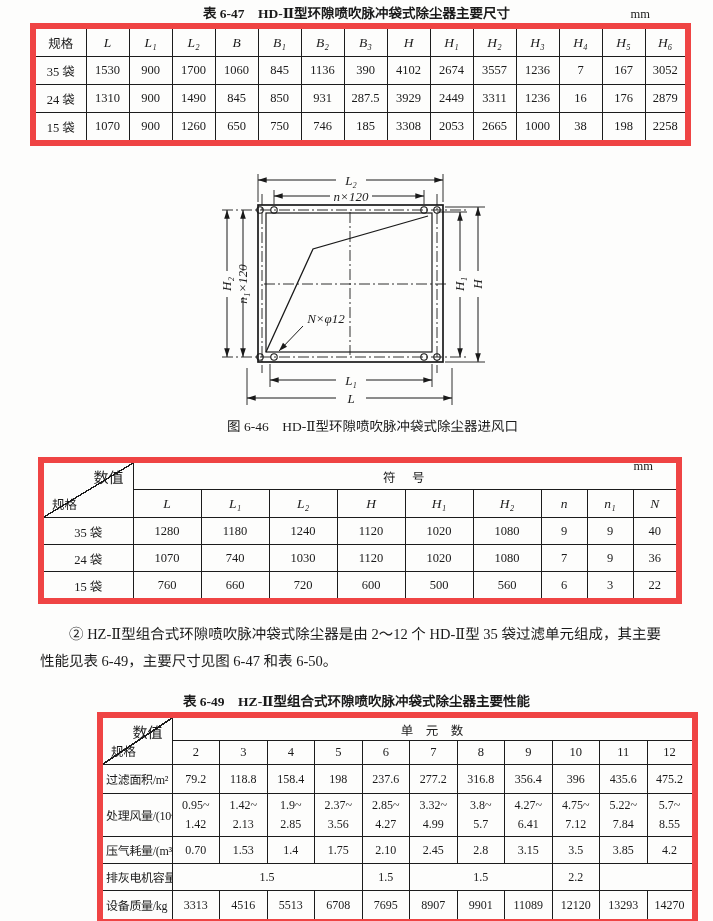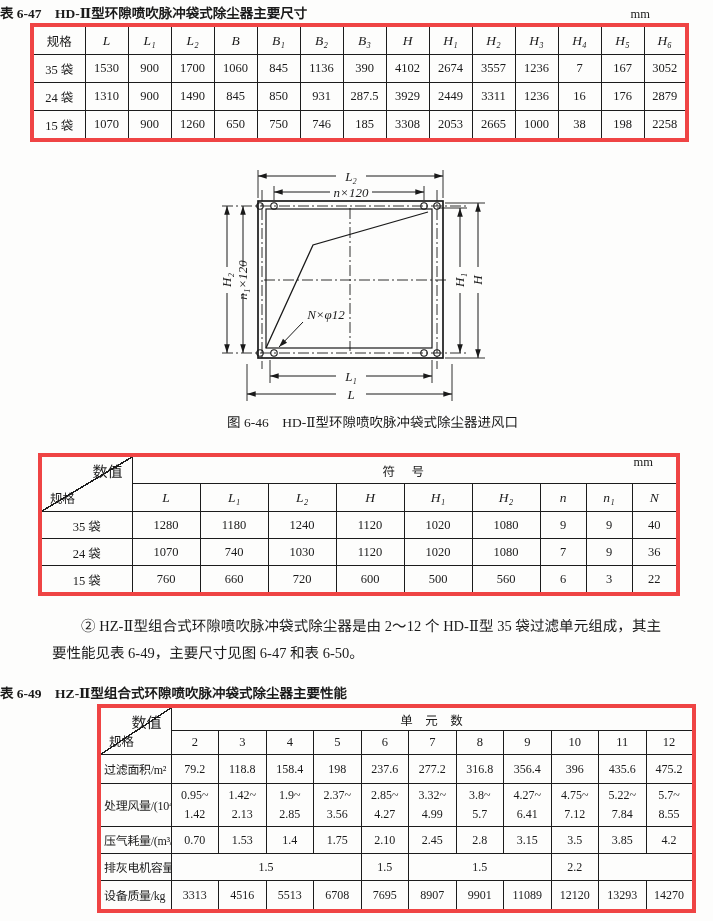--- a/index.html
+++ b/index.html
@@ -8,7 +8,7 @@
     font-family:"Liberation Serif","DejaVu Serif",serif;
   }
   
-  .tbl-title{position:relative;font-weight:bold;font-size:13.5px;line-height:17px;}
+  .tbl-title{position:relative;text-align:center;font-weight:bold;font-size:13.5px;line-height:17px;}
   .tbl-title .unit{position:absolute;top:1px;font-weight:normal;font-size:12.5px;margin-left:37px;}
   
   table{border-collapse:collapse;table-layout:fixed;border:4px solid #ef4444;}

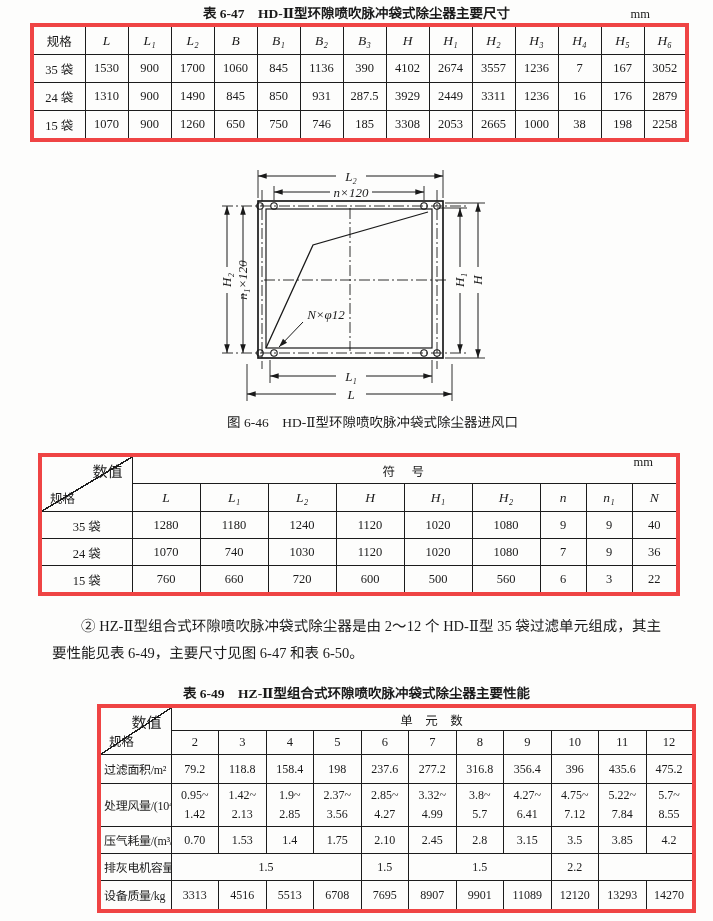--- a/index.html
+++ b/index.html
@@ -11,7 +11,7 @@
   .tbl-title{position:relative;text-align:center;font-weight:bold;font-size:13.5px;line-height:17px;}
   .tbl-title .unit{position:absolute;top:1px;font-weight:normal;font-size:12.5px;margin-left:37px;}
   
-  table{border-collapse:collapse;table-layout:fixed;border:4px solid #ef4444;}
+  table{border-collapse:collapse;table-layout:fixed;border:6px solid #ef4444;}
   th,td{border:1px solid #1c1c1c;text-align:center;vertical-align:middle;font-weight:normal;padding:0;
         font-size:12.5px;overflow:hidden;}
   th.sym{font-style:italic;font-size:13.5px;}

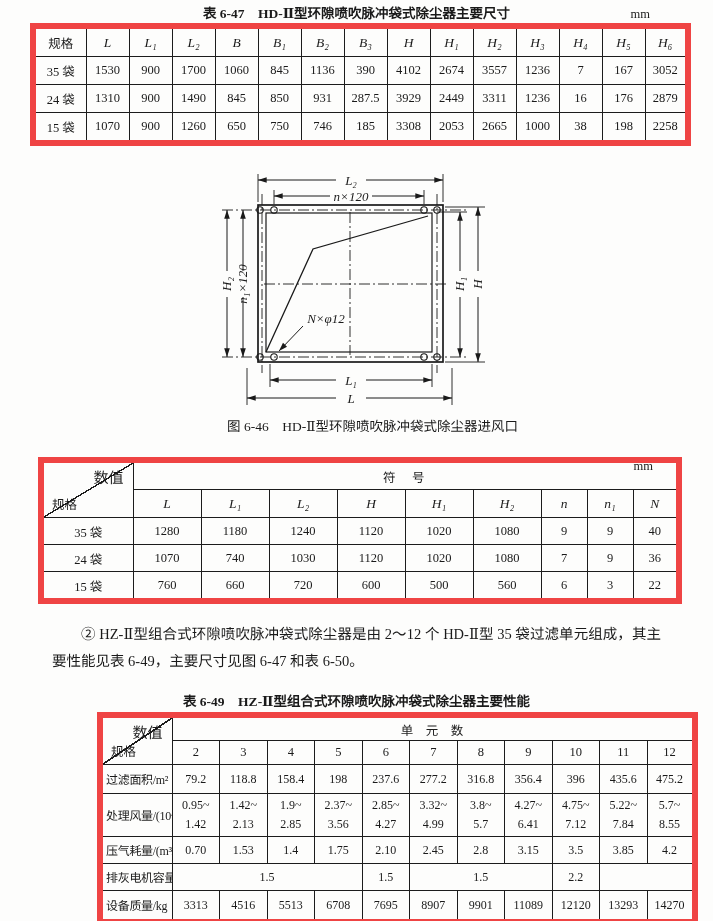--- a/index.html
+++ b/index.html
@@ -37,7 +37,7 @@
   #t48 tr:nth-child(n+3) th,#t48 tr:nth-child(n+3) td{height:26px;}
   #t48 .span-h{letter-spacing:2px;}
   
-  .para{margin:17px 52px 0 52px;font-size:14.5px;line-height:27px;text-align:justify;text-indent:2em;}
+  .para{margin:17px 52px 0 40px;font-size:14.5px;line-height:27px;text-align:justify;text-indent:2em;}
   
   #t49{width:594px;margin:2px 0 0 97px;}
   #t49 tr:nth-child(1) th{height:22px;}

